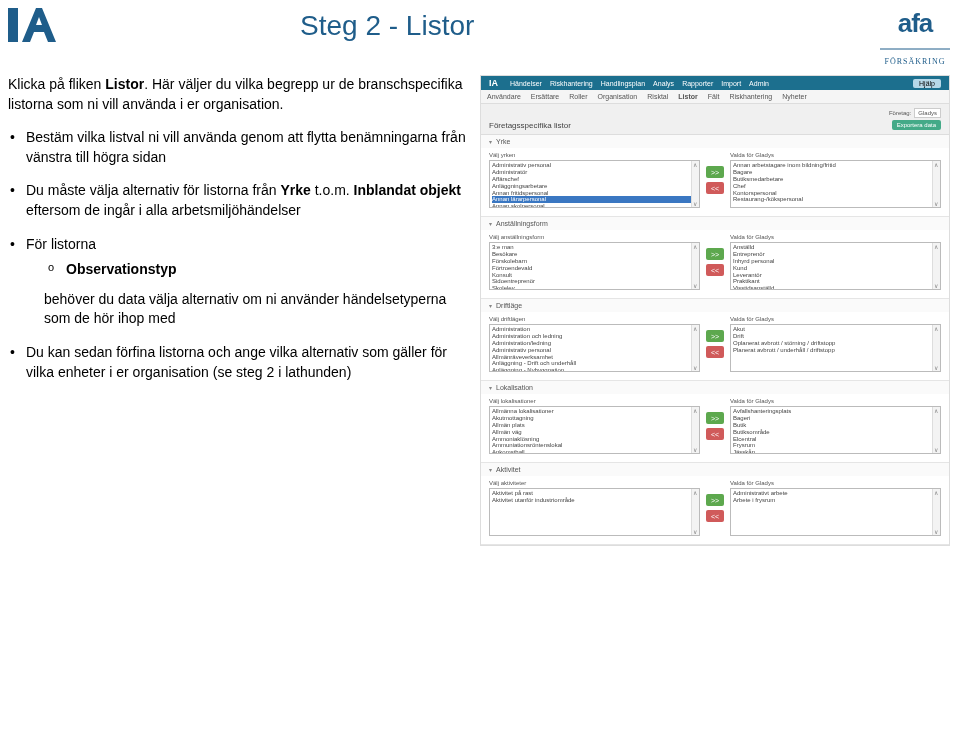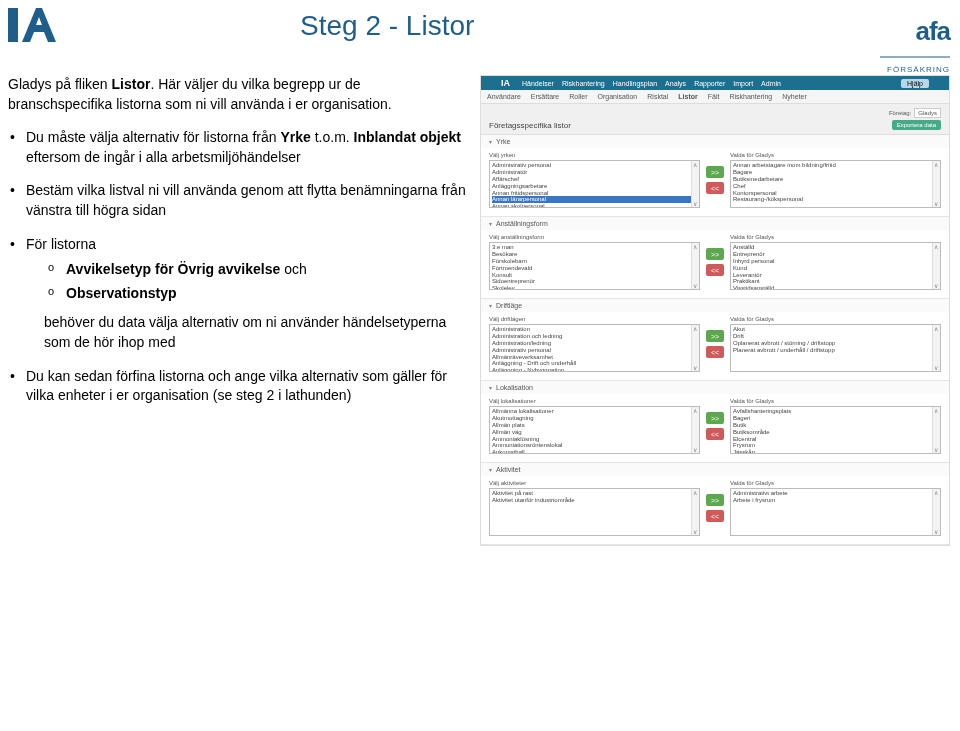--- a/index.html
+++ b/index.html
@@ -26,9 +26,9 @@
   }
   .logo-right {
     position: absolute;
-    top: 16px;
+    top: 8px;
     right: 10px;
-    text-align: right;
+    text-align: center;
   }
   .logo-right .afa {
     font-size: 26px;

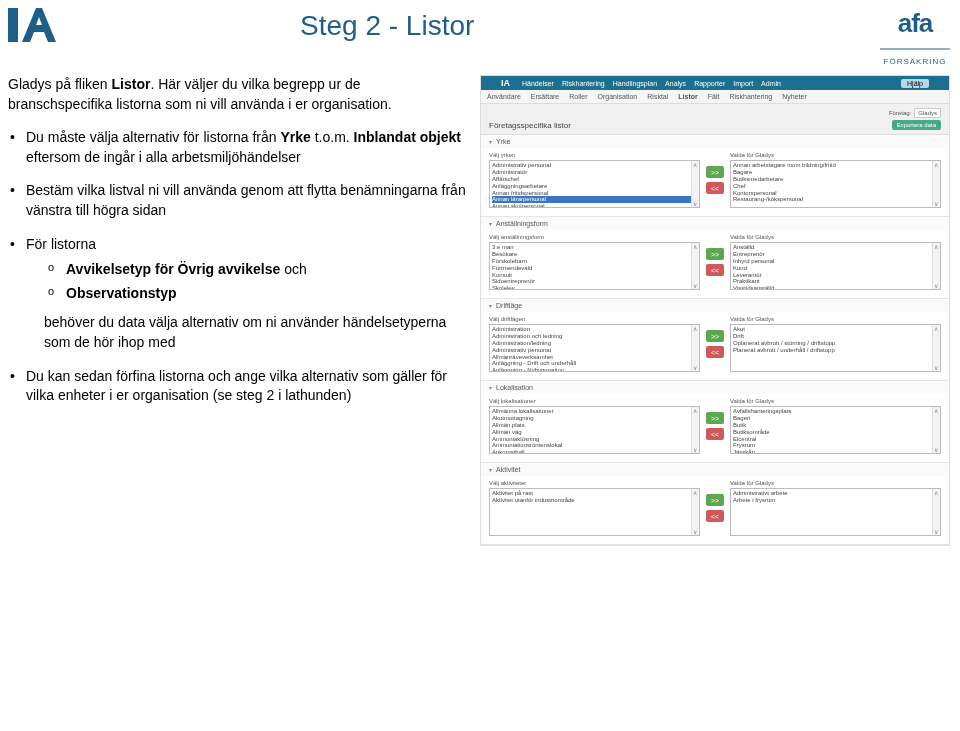--- a/index.html
+++ b/index.html
@@ -40,6 +40,7 @@
     font-size: 8px;
     color: #1f5d8a;
     letter-spacing: 1px;
+    font-family: Liberation Serif, serif;
   }
   .content-left {
     position: absolute;

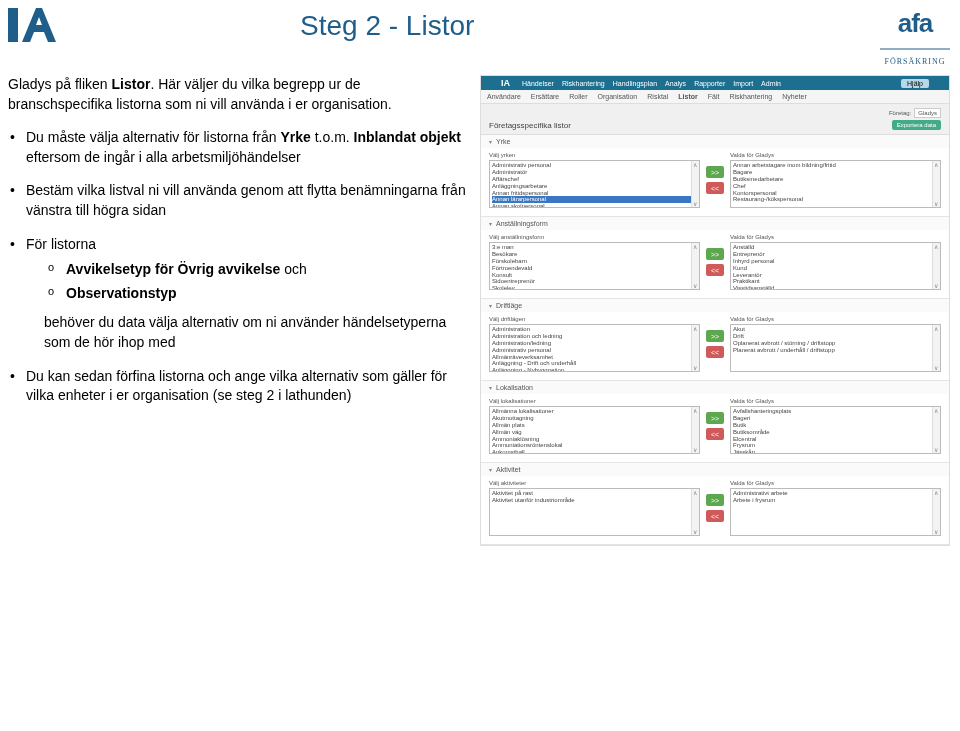--- a/index.html
+++ b/index.html
@@ -224,7 +224,7 @@
 
 <div class="content-left">
   <p>
-    <span>Gladys på fliken </span><b>Listor</b><span>. Här väljer du vilka begrepp ur de branschspecifika listorna som ni vill använda i er organisation.</span>
+    <span>Klicka på fliken </span><b>Listor</b><span>. Här väljer du vilka begrepp ur de branschspecifika listorna som ni vill använda i er organisation.</span>
   </p>
   <ul class="bullets">
     <li>

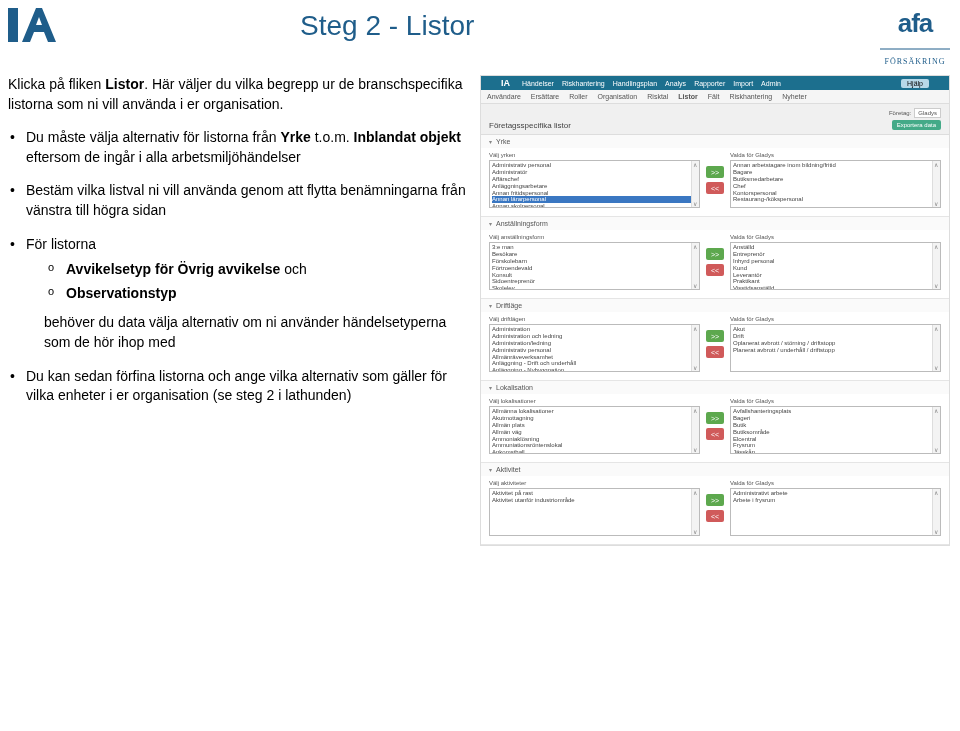--- a/index.html
+++ b/index.html
@@ -97,7 +97,7 @@
   .shot .topbar {
     background: #1c6f8e;
     color: #fff;
-    padding: 2px 20px;
+    padding: 2px 8px;
     display: flex;
     align-items: center;
     gap: 8px;

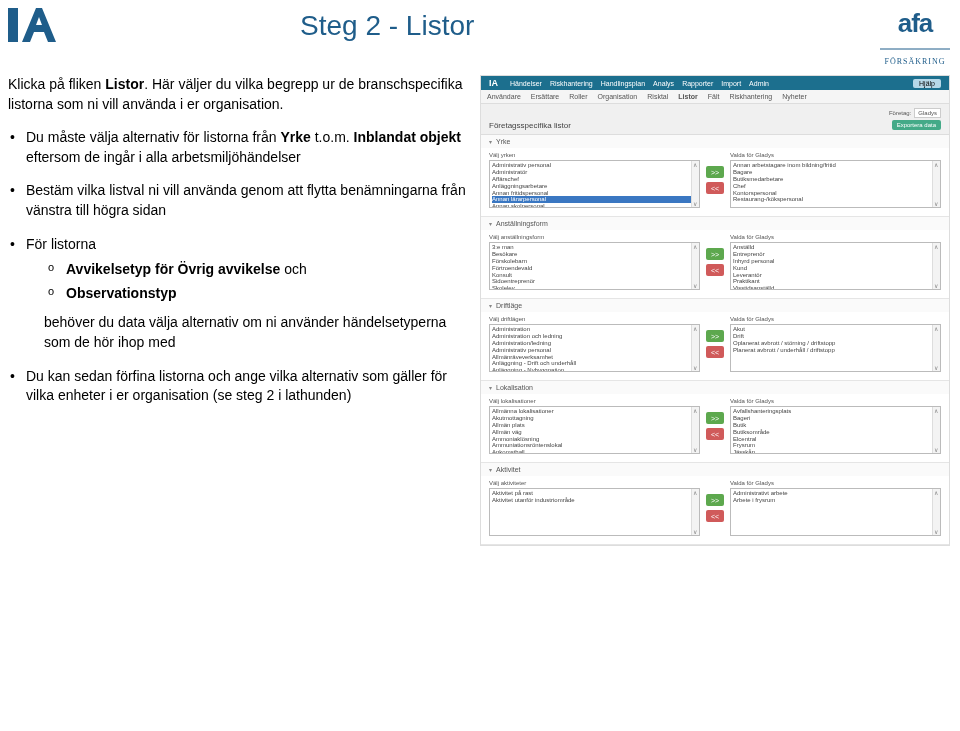--- a/index.html
+++ b/index.html
@@ -227,10 +227,10 @@
     <span>Klicka på fliken </span><b>Listor</b><span>. Här väljer du vilka begrepp ur de branschspecifika listorna som ni vill använda i er organisation.</span>
   </p>
   <ul class="bullets">
+    <li>Bestäm vilka listval ni vill använda genom att flytta benämningarna från vänstra till högra sidan</li>
     <li>
       <span>Du måste välja alternativ för listorna från </span><b>Yrke</b><span> t.o.m. </span><b>Inblandat objekt</b><span> eftersom de ingår i alla arbetsmiljöhändelser</span>
     </li>
-    <li>Bestäm vilka listval ni vill använda genom att flytta benämningarna från vänstra till högra sidan</li>
     <li>
       <span>För listorna</span>
       <ul class="sublist" id="sublist">

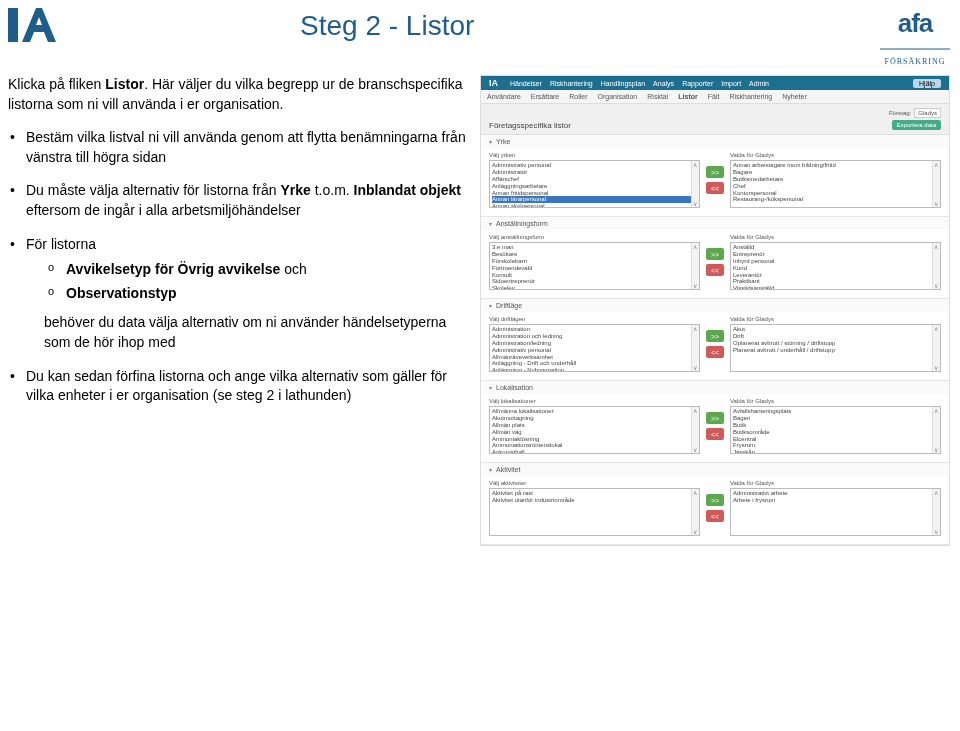--- a/index.html
+++ b/index.html
@@ -234,7 +234,6 @@
     <li>
       <span>För listorna</span>
       <ul class="sublist" id="sublist">
-          <li><b>Avvikelsetyp för Övrig avvikelse</b><span> och</span></li>
           <li><b>Observationstyp</b><span></span></li>
         </ul>
       <div class="subnote">behöver du data välja alternativ om ni använder händelsetyperna som de hör ihop med</div>

